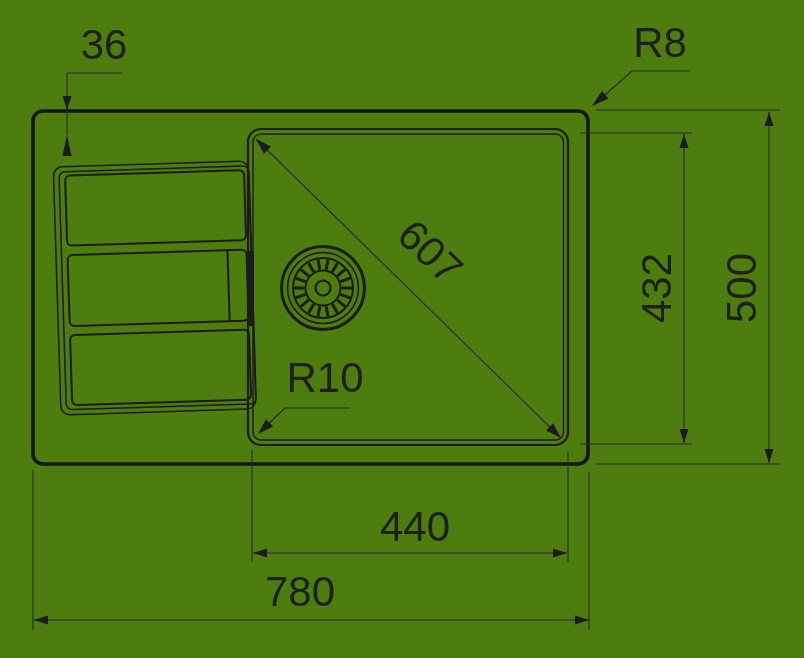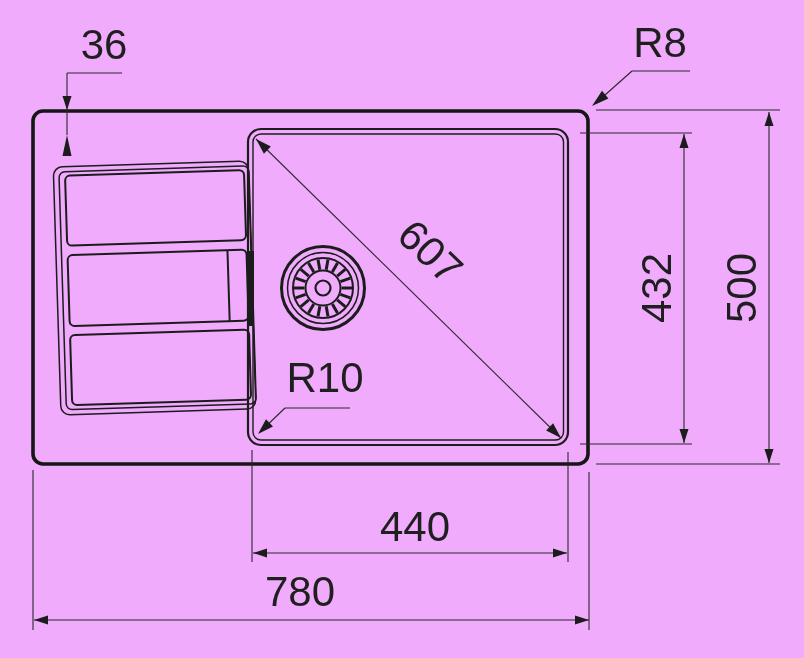--- a/index.html
+++ b/index.html
@@ -6,7 +6,7 @@
   .canvas{
     position:relative;
     width:804px;height:658px;
-    background:#f0abfc;
+    background:#4d7c0f;
     font-family:"Liberation Sans", sans-serif;
     overflow:hidden;
   }

